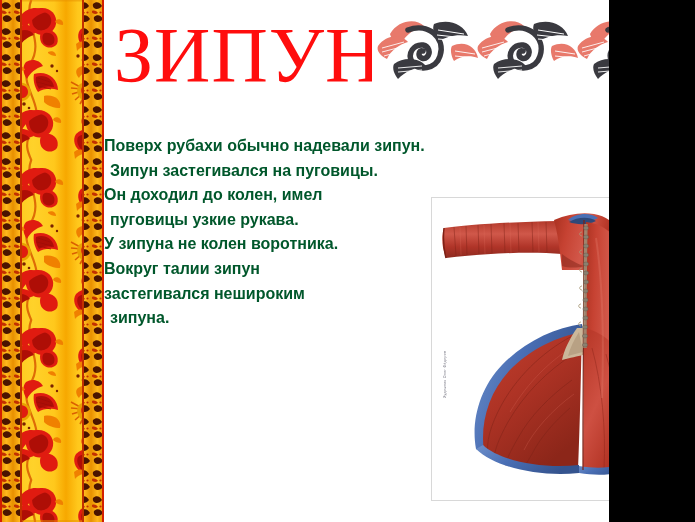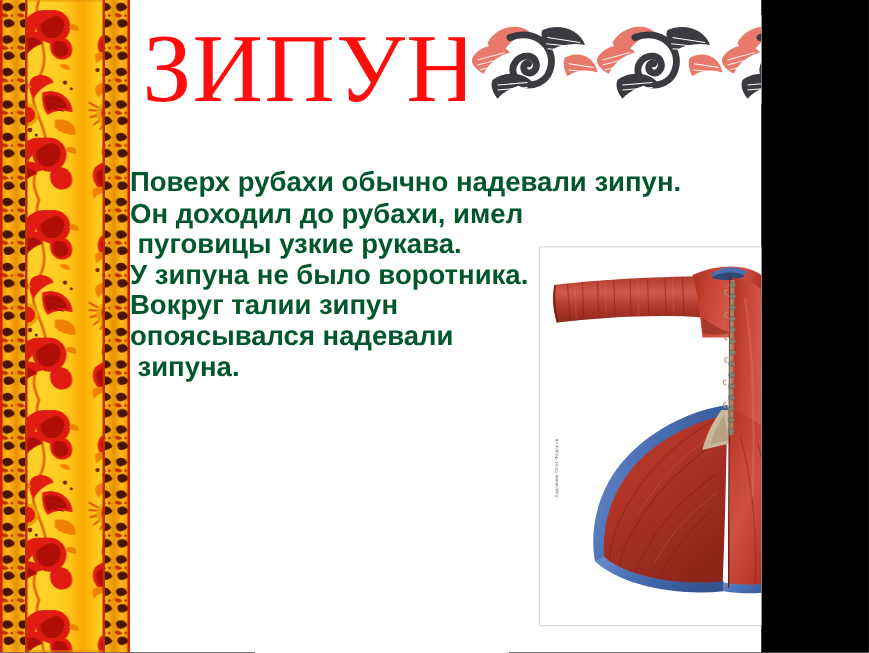--- a/index.html
+++ b/index.html
@@ -62,7 +62,7 @@
     color: #00572B;
     font-family: "Liberation Sans", sans-serif;
     font-weight: bold;
-    font-size: 22px;
+    font-size: 16px;
     line-height: 24.6px;
     white-space: nowrap;
   }

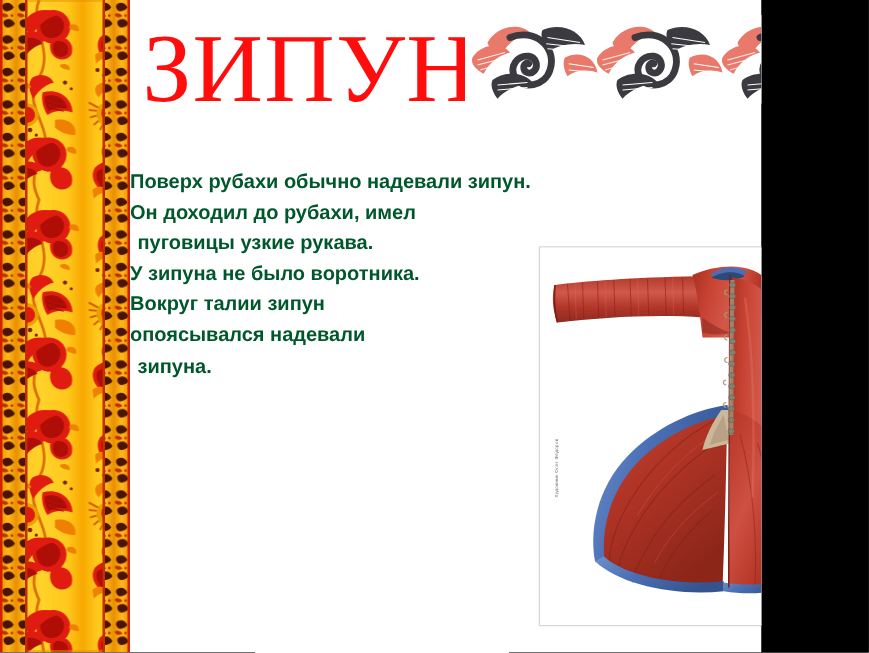--- a/index.html
+++ b/index.html
@@ -306,6 +306,7 @@
 
   <div id="body-text">
     <span class="tline">Поверх рубахи обычно надевали зипун.</span>
+    <span class="tline ind">Зипун застегивался  на пуговицы.</span>
     <span class="tline">Он доходил до рубахи, имел</span>
     <span class="tline ind">пуговицы узкие рукава.</span>
     <span class="tline">У зипуна не было воротника.</span>

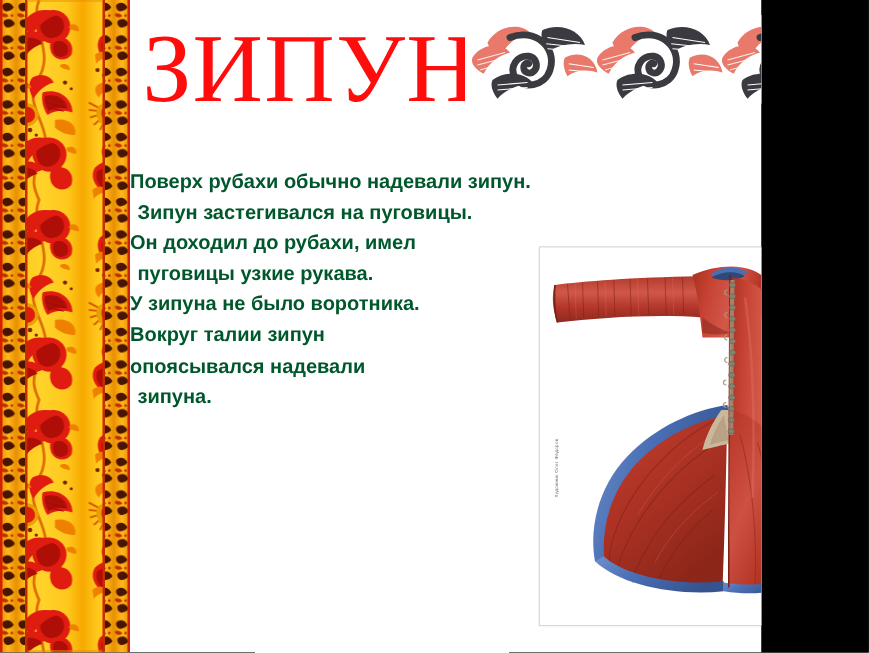--- a/index.html
+++ b/index.html
@@ -307,7 +307,7 @@
   <div id="body-text">
     <span class="tline">Поверх рубахи обычно надевали зипун.</span>
     <span class="tline ind">Зипун застегивался  на пуговицы.</span>
-    <span class="tline">Он доходил до рубахи, имел</span>
+    <span class="tline">Он доходил до колен, имел</span>
     <span class="tline ind">пуговицы узкие рукава.</span>
     <span class="tline">У зипуна не было воротника.</span>
     <span class="tline">Вокруг талии зипун</span>

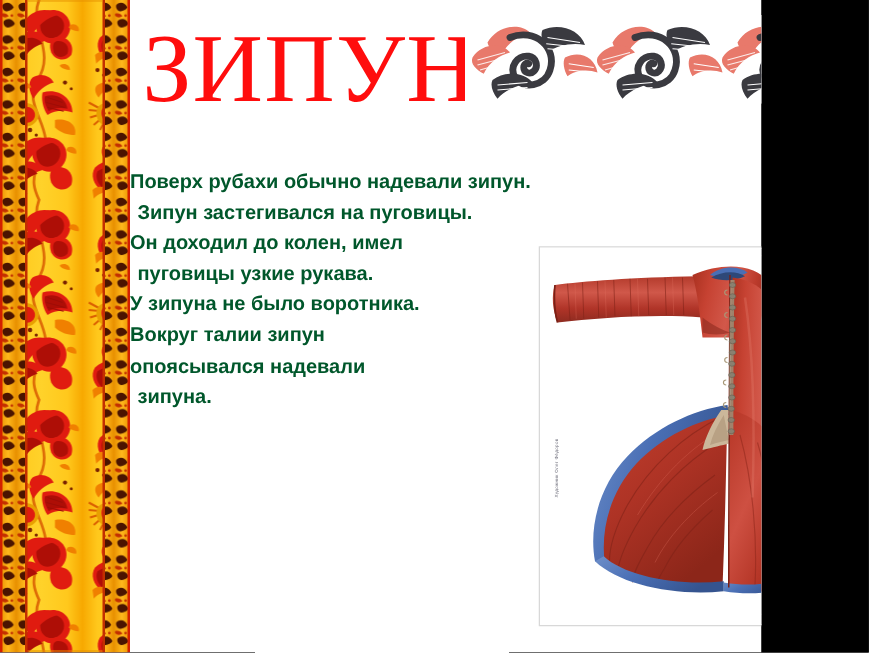--- a/index.html
+++ b/index.html
@@ -309,7 +309,7 @@
     <span class="tline ind">Зипун застегивался  на пуговицы.</span>
     <span class="tline">Он доходил до колен, имел</span>
     <span class="tline ind">пуговицы узкие рукава.</span>
-    <span class="tline">У зипуна не было воротника.</span>
+    <span class="tline">У зипуна не колен воротника.</span>
     <span class="tline">Вокруг талии зипун</span>
     <span class="tline">опоясывался надевали</span>
     <span class="tline ind">зипуна.</span>

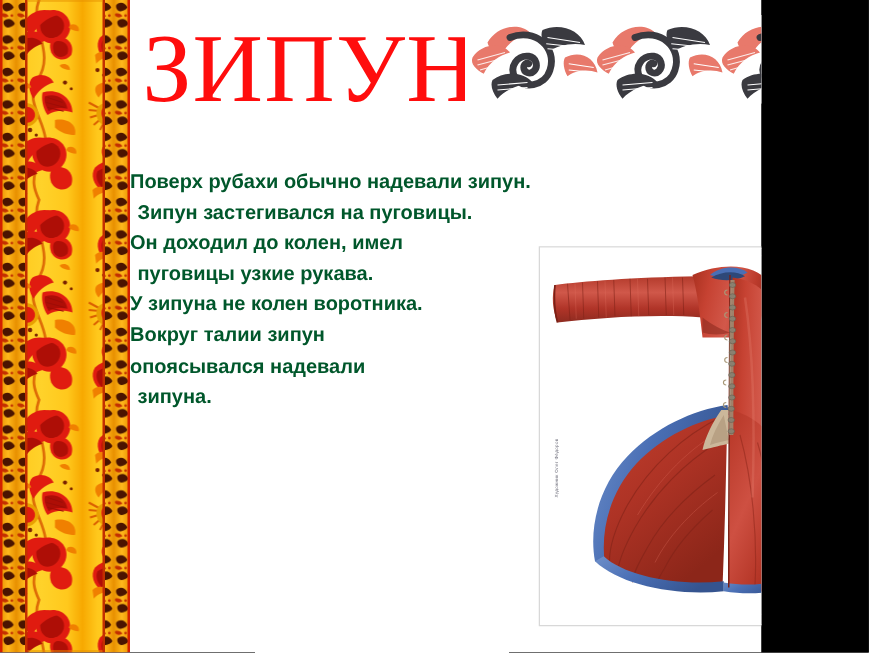--- a/index.html
+++ b/index.html
@@ -311,7 +311,7 @@
     <span class="tline ind">пуговицы узкие рукава.</span>
     <span class="tline">У зипуна не колен воротника.</span>
     <span class="tline">Вокруг талии зипун</span>
-    <span class="tline">опоясывался надевали</span>
+    <span class="tline">застегивался нешироким</span>
     <span class="tline ind">зипуна.</span>
   </div>
 

